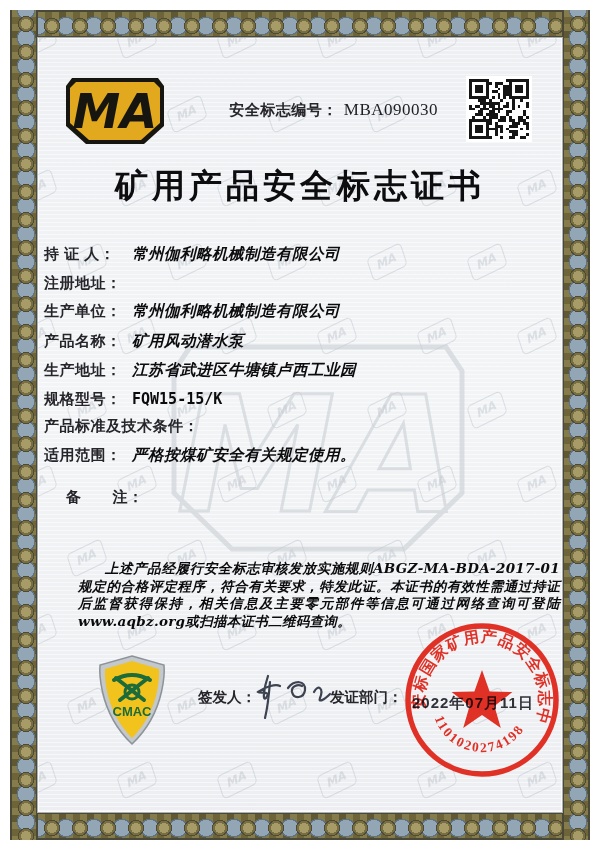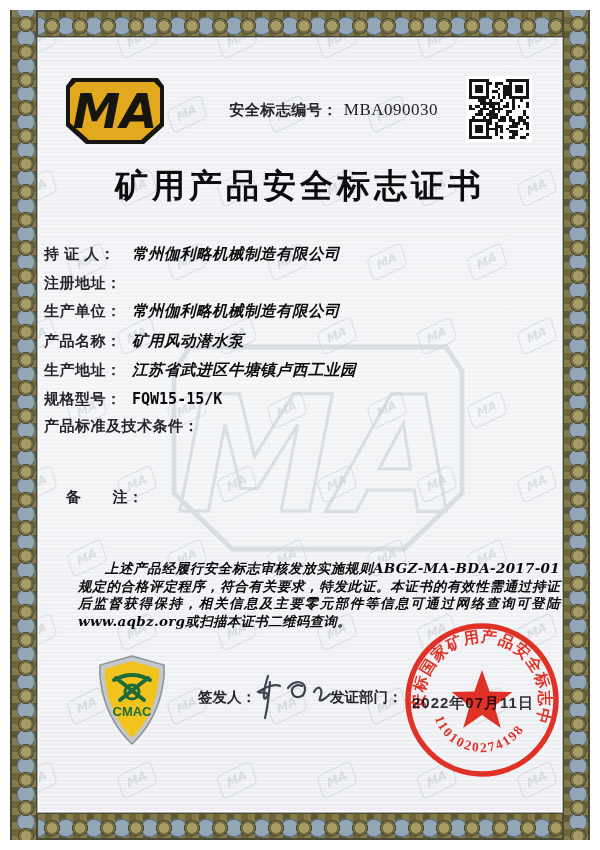--- a/index.html
+++ b/index.html
@@ -638,6 +638,10 @@
       <div class="frow">
         <span class="lbl wide">产品标准及技术条件：</span>
       </div>
+      <div class="frow">
+        <span class="lbl">适用范围：</span>
+        <span class="fval">严格按煤矿安全有关规定使用。</span>
+      </div>
     </div>
 
 

